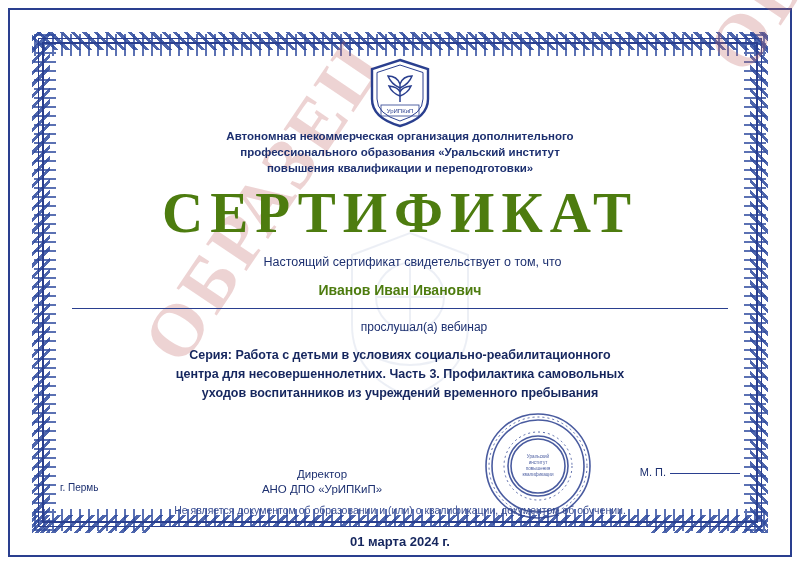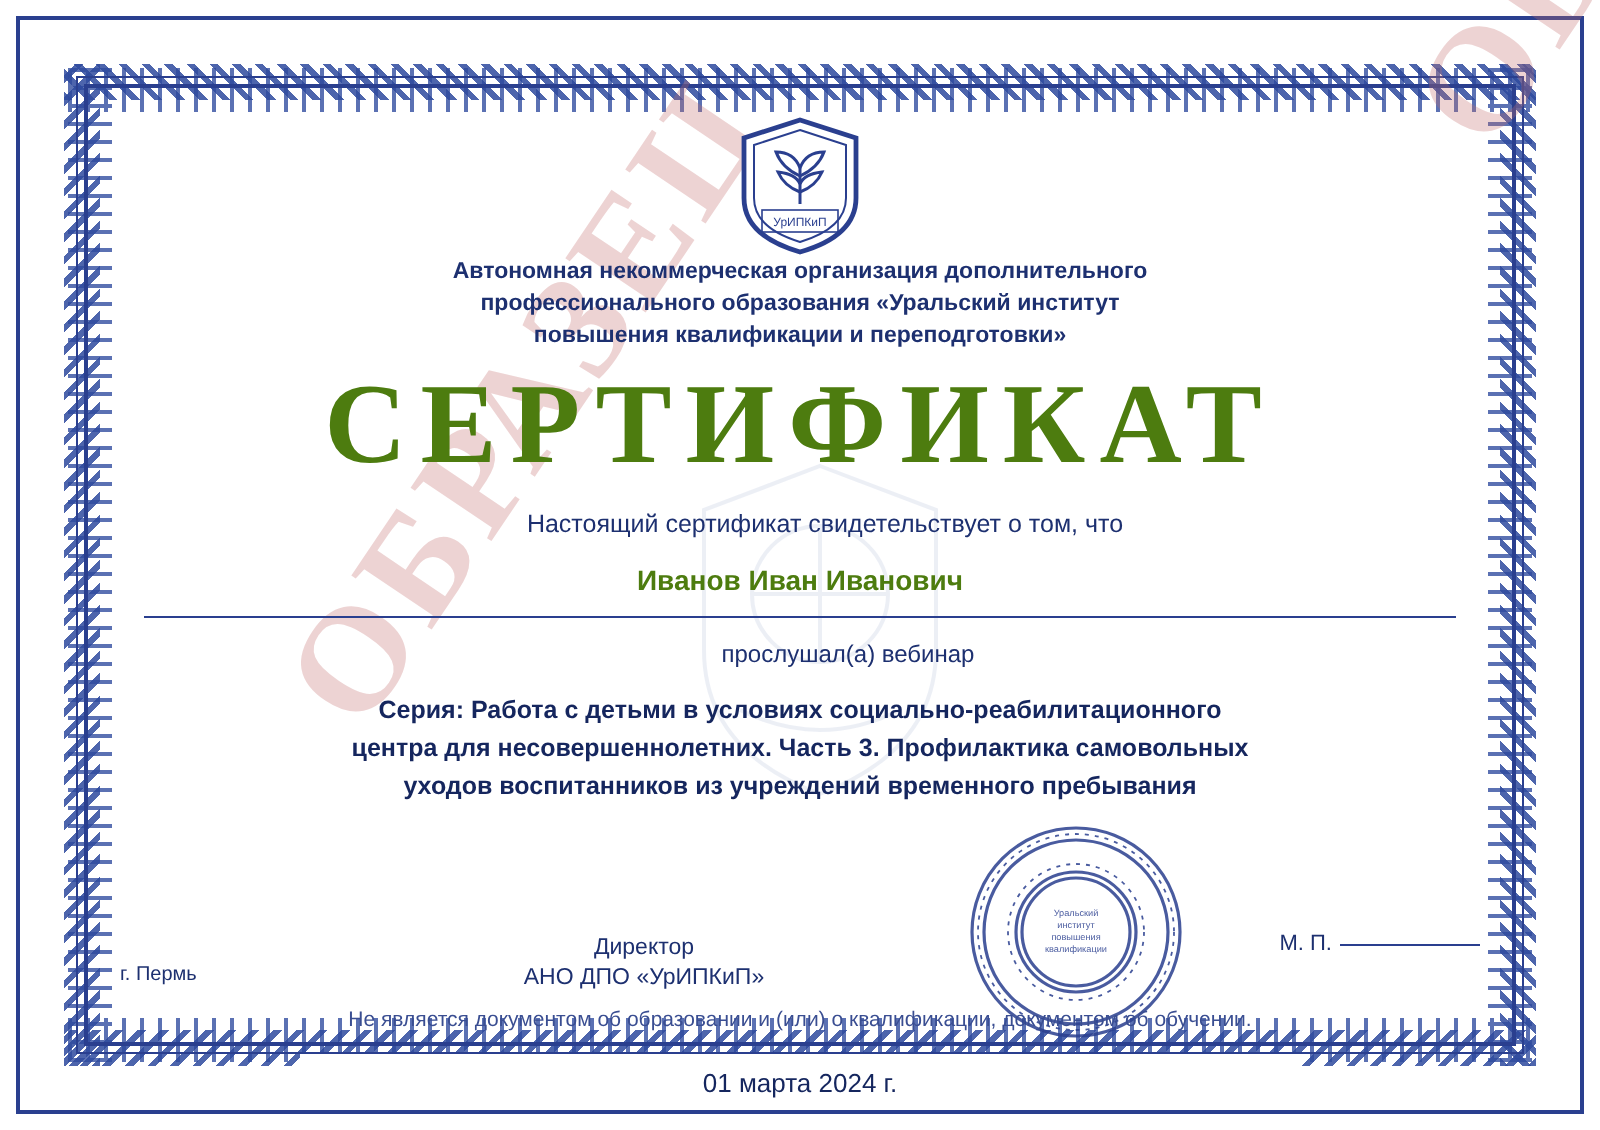--- a/index.html
+++ b/index.html
@@ -244,7 +244,7 @@
   }
   .date-bar span {
     font-size: 13px;
-    font-weight: normal;
+    font-weight: bold;
     color: #15265e;
   }
 </style>

